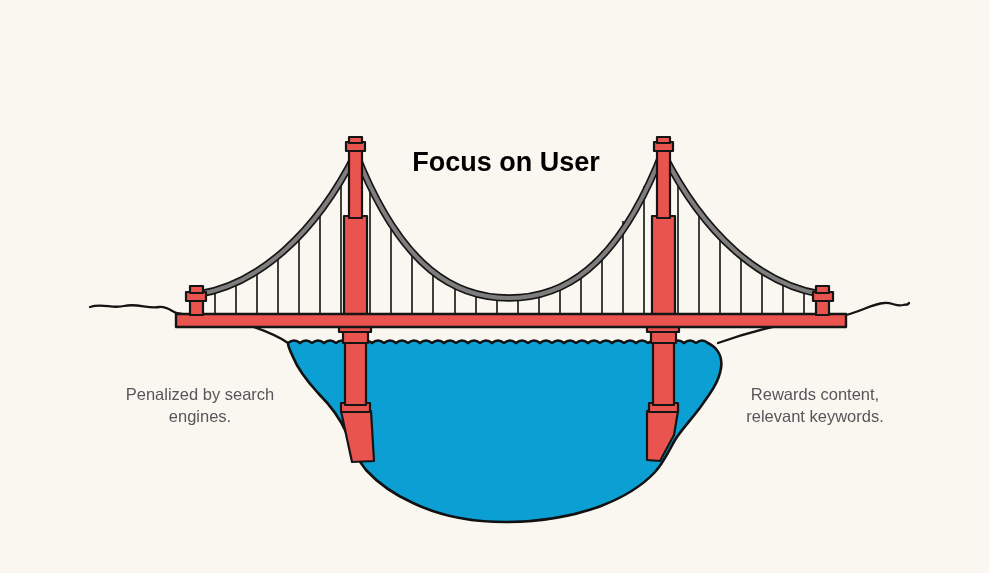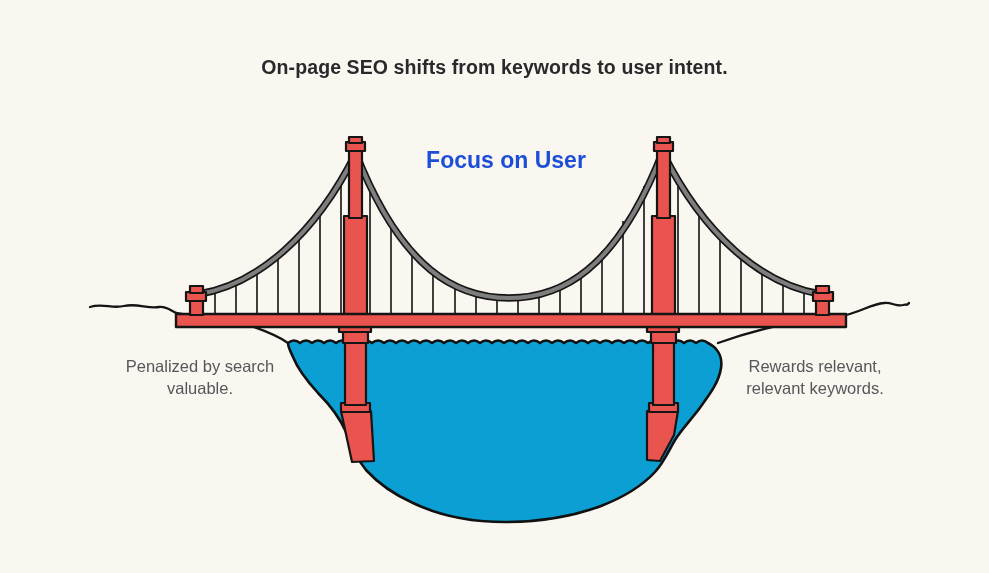--- a/index.html
+++ b/index.html
@@ -37,7 +37,6 @@
 
 <div class="stage">
 
-  <div class="page-title">On-page SEO shifts from keywords to user intent.</div>
 
   <svg width="989" height="573" viewBox="0 0 989 573">
 

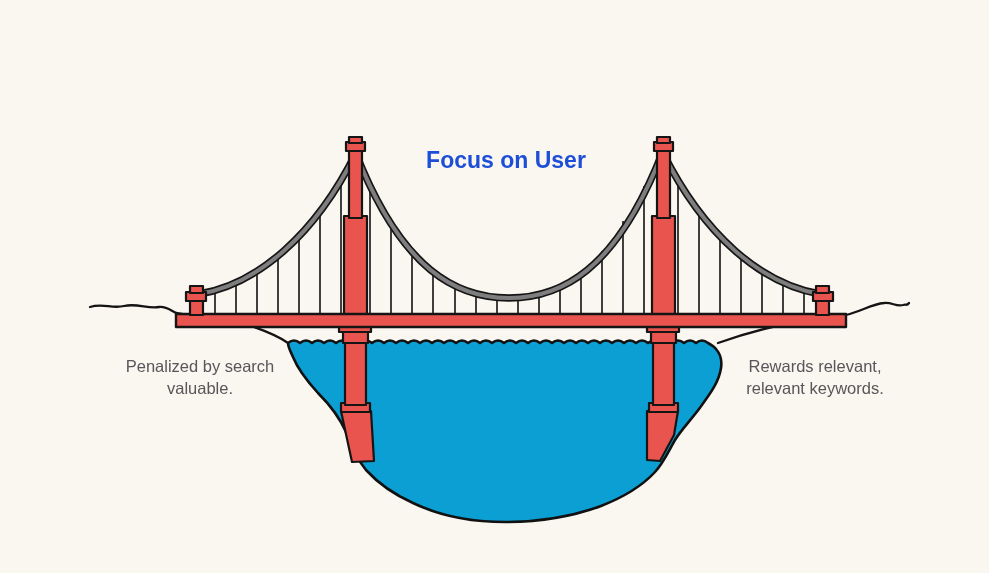--- a/index.html
+++ b/index.html
@@ -20,7 +20,7 @@
   .center-label{
     position:absolute;left:396px;top:145px;width:220px;
     text-align:center;
-    font-size:23px;font-weight:700;color:#1d4ed8;
+    font-size:27px;font-weight:700;color:#000000;
     line-height:1.32;
   }
   .caption{

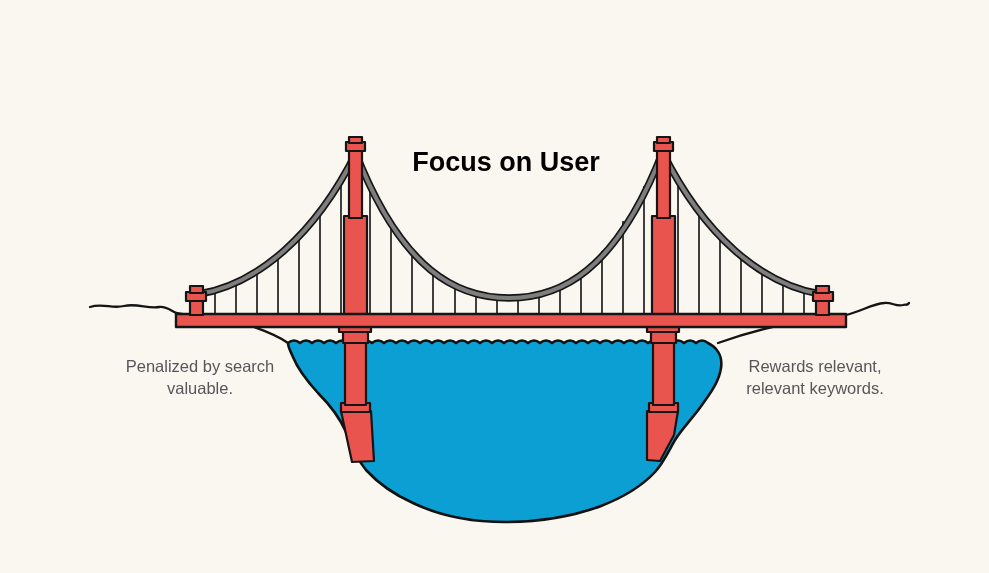--- a/index.html
+++ b/index.html
@@ -27,6 +27,7 @@
     position:absolute;width:214px;text-align:center;
     font-size:16.5px;font-weight:400;color:#57565a;
     line-height:1.33;
+    margin-top:28px;
   }
   .caption.left{left:93px;top:356px;}
   .caption.right{left:708px;top:356px;}

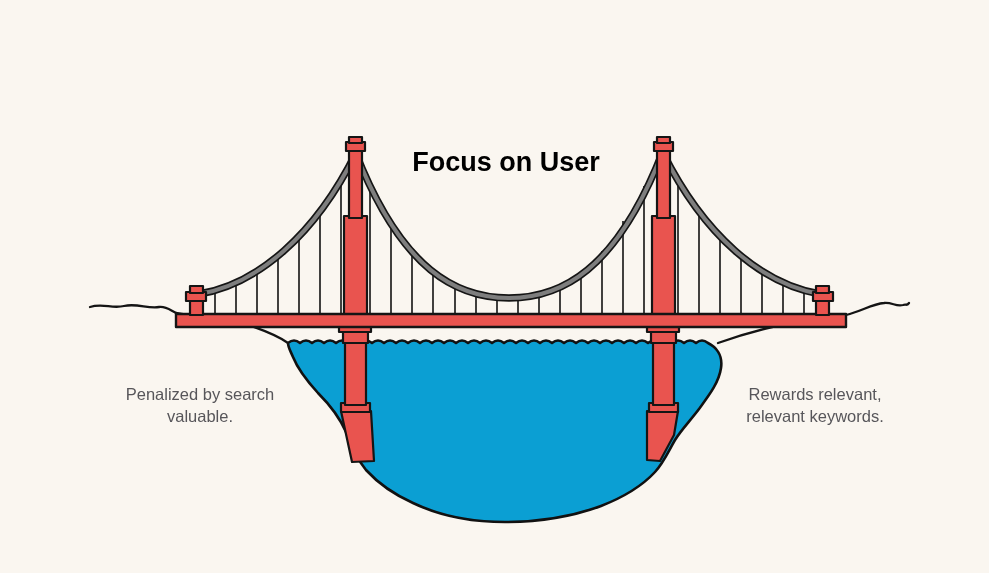--- a/index.html
+++ b/index.html
@@ -163,7 +163,7 @@
   </div>
 
   <div class="caption right">
-    <span>Rewards relevant,</span>
+    <span>Rewards content,</span>
     <span>relevant keywords.</span>
   </div>
 

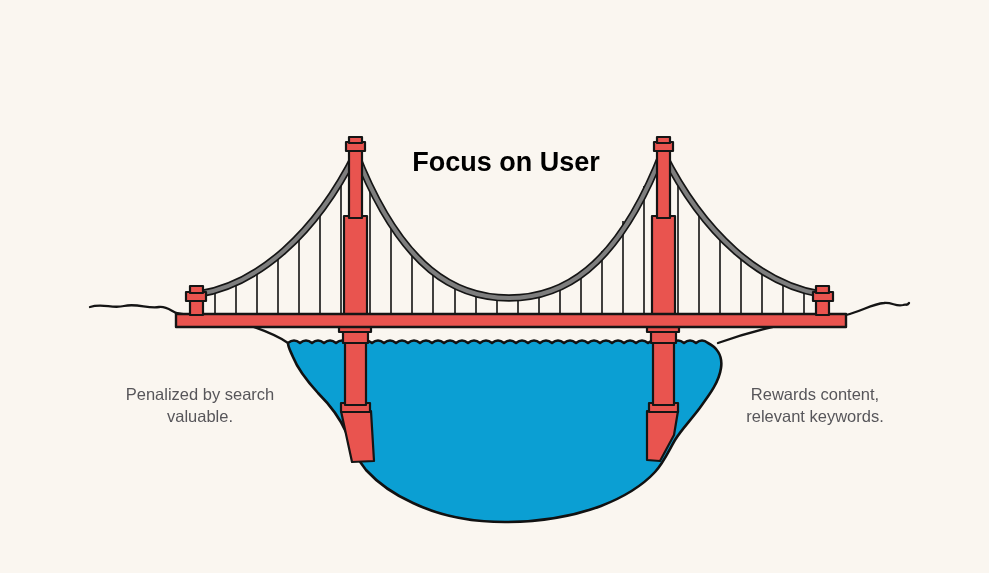--- a/index.html
+++ b/index.html
@@ -159,7 +159,7 @@
 
   <div class="caption left">
     <span>Penalized by search</span>
-    <span>valuable.</span>
+    <span>engines.</span>
   </div>
 
   <div class="caption right">

